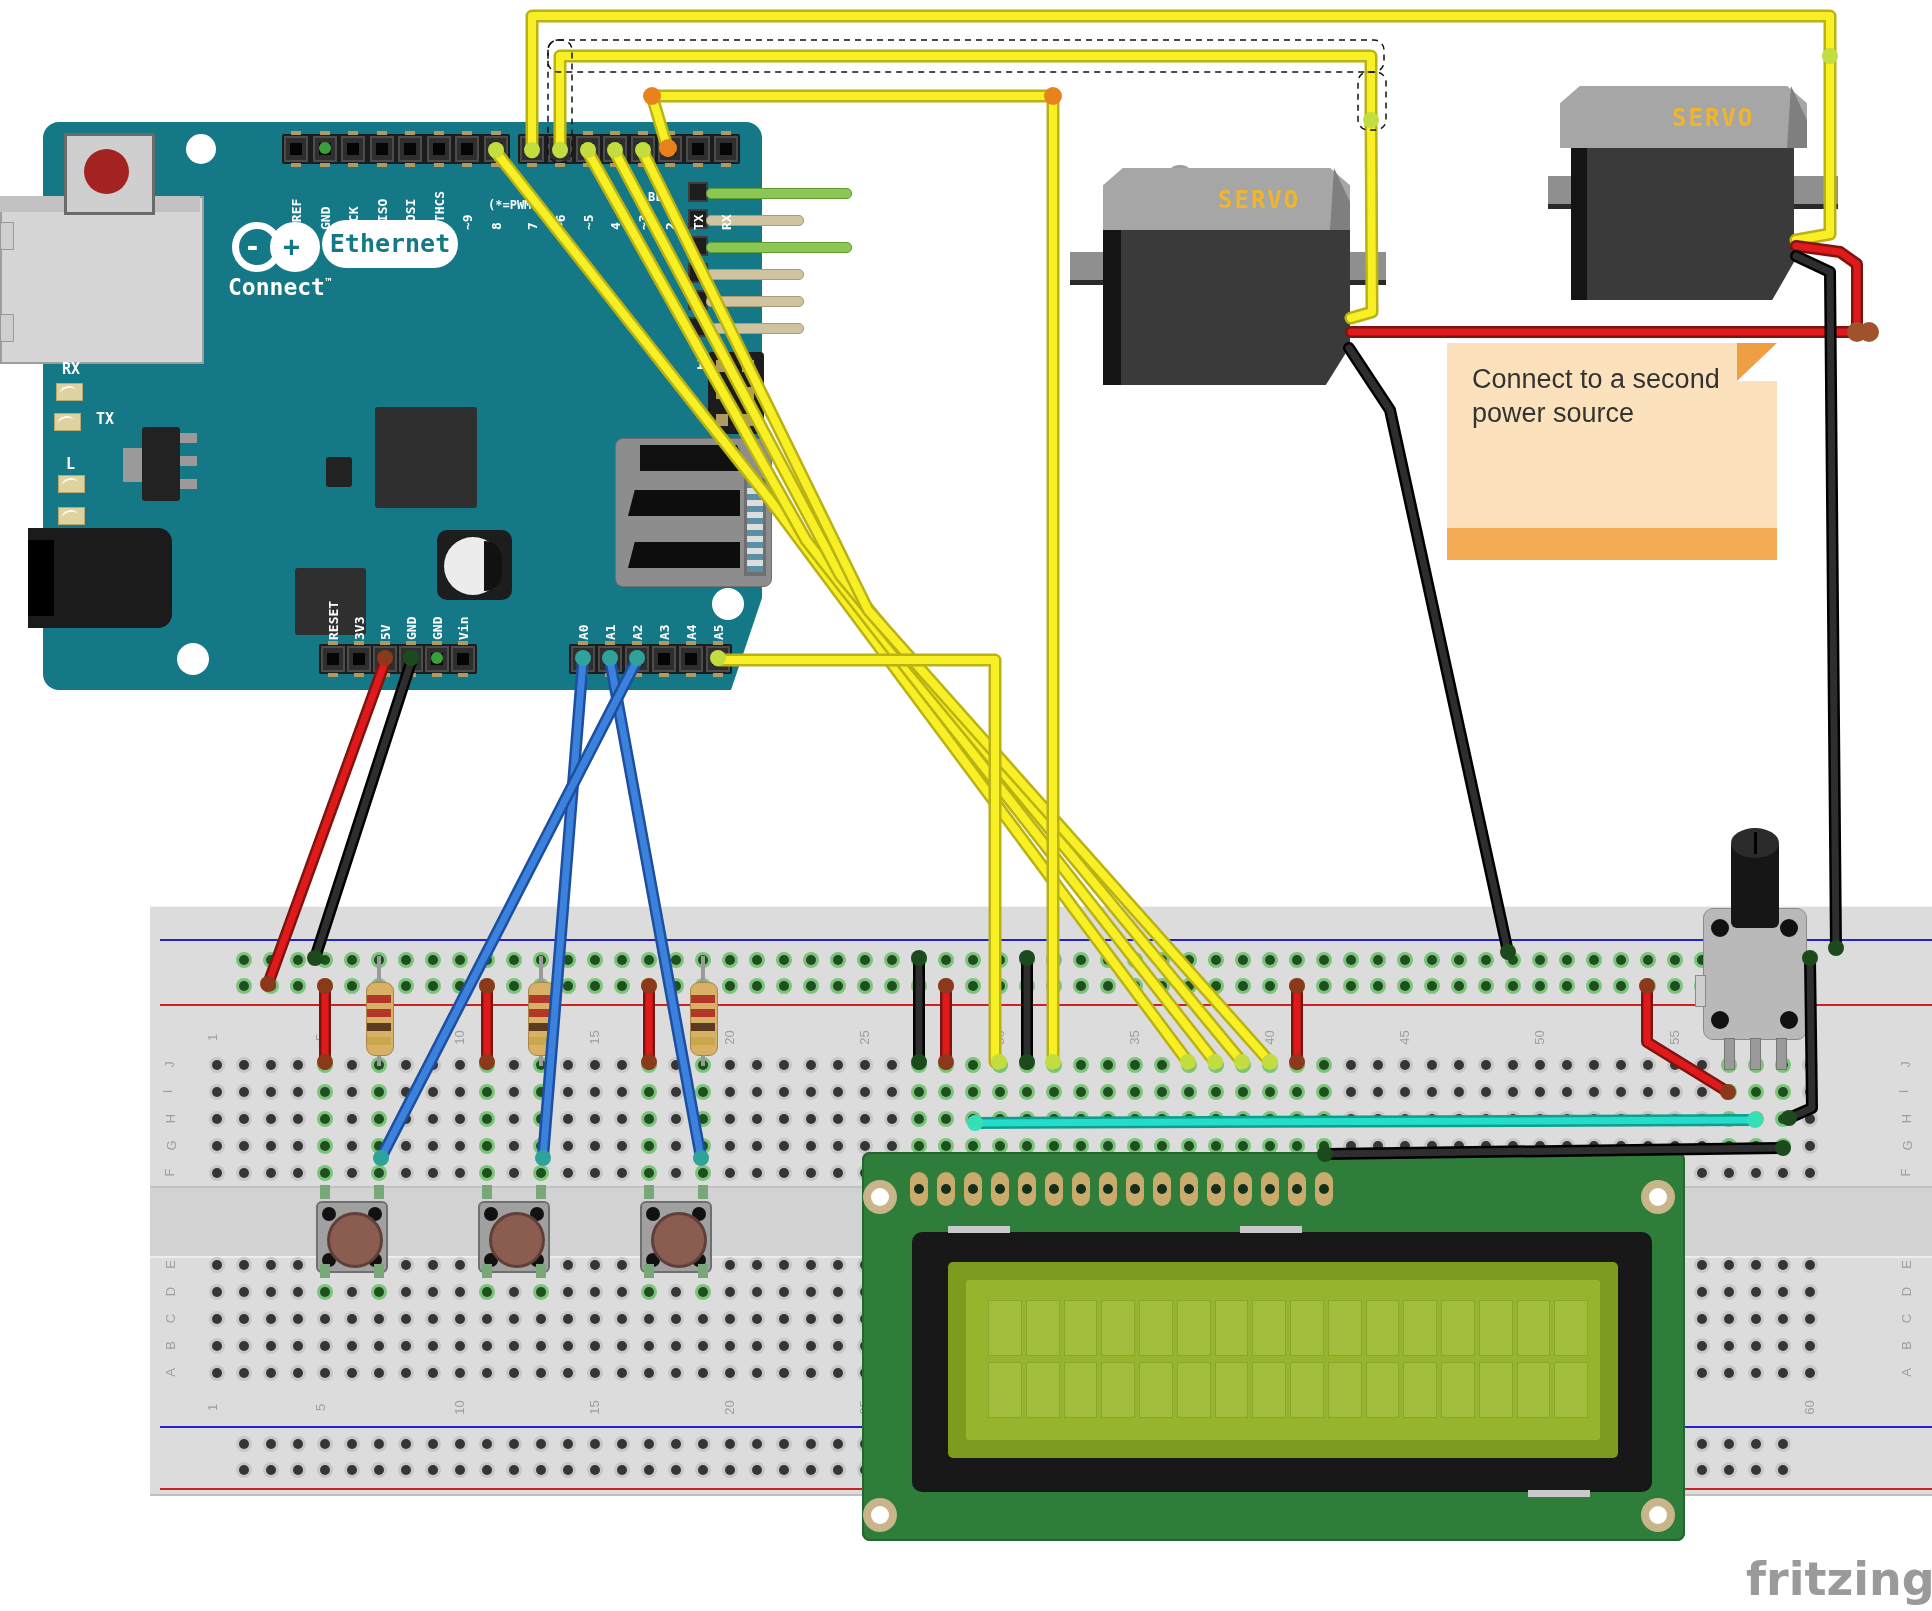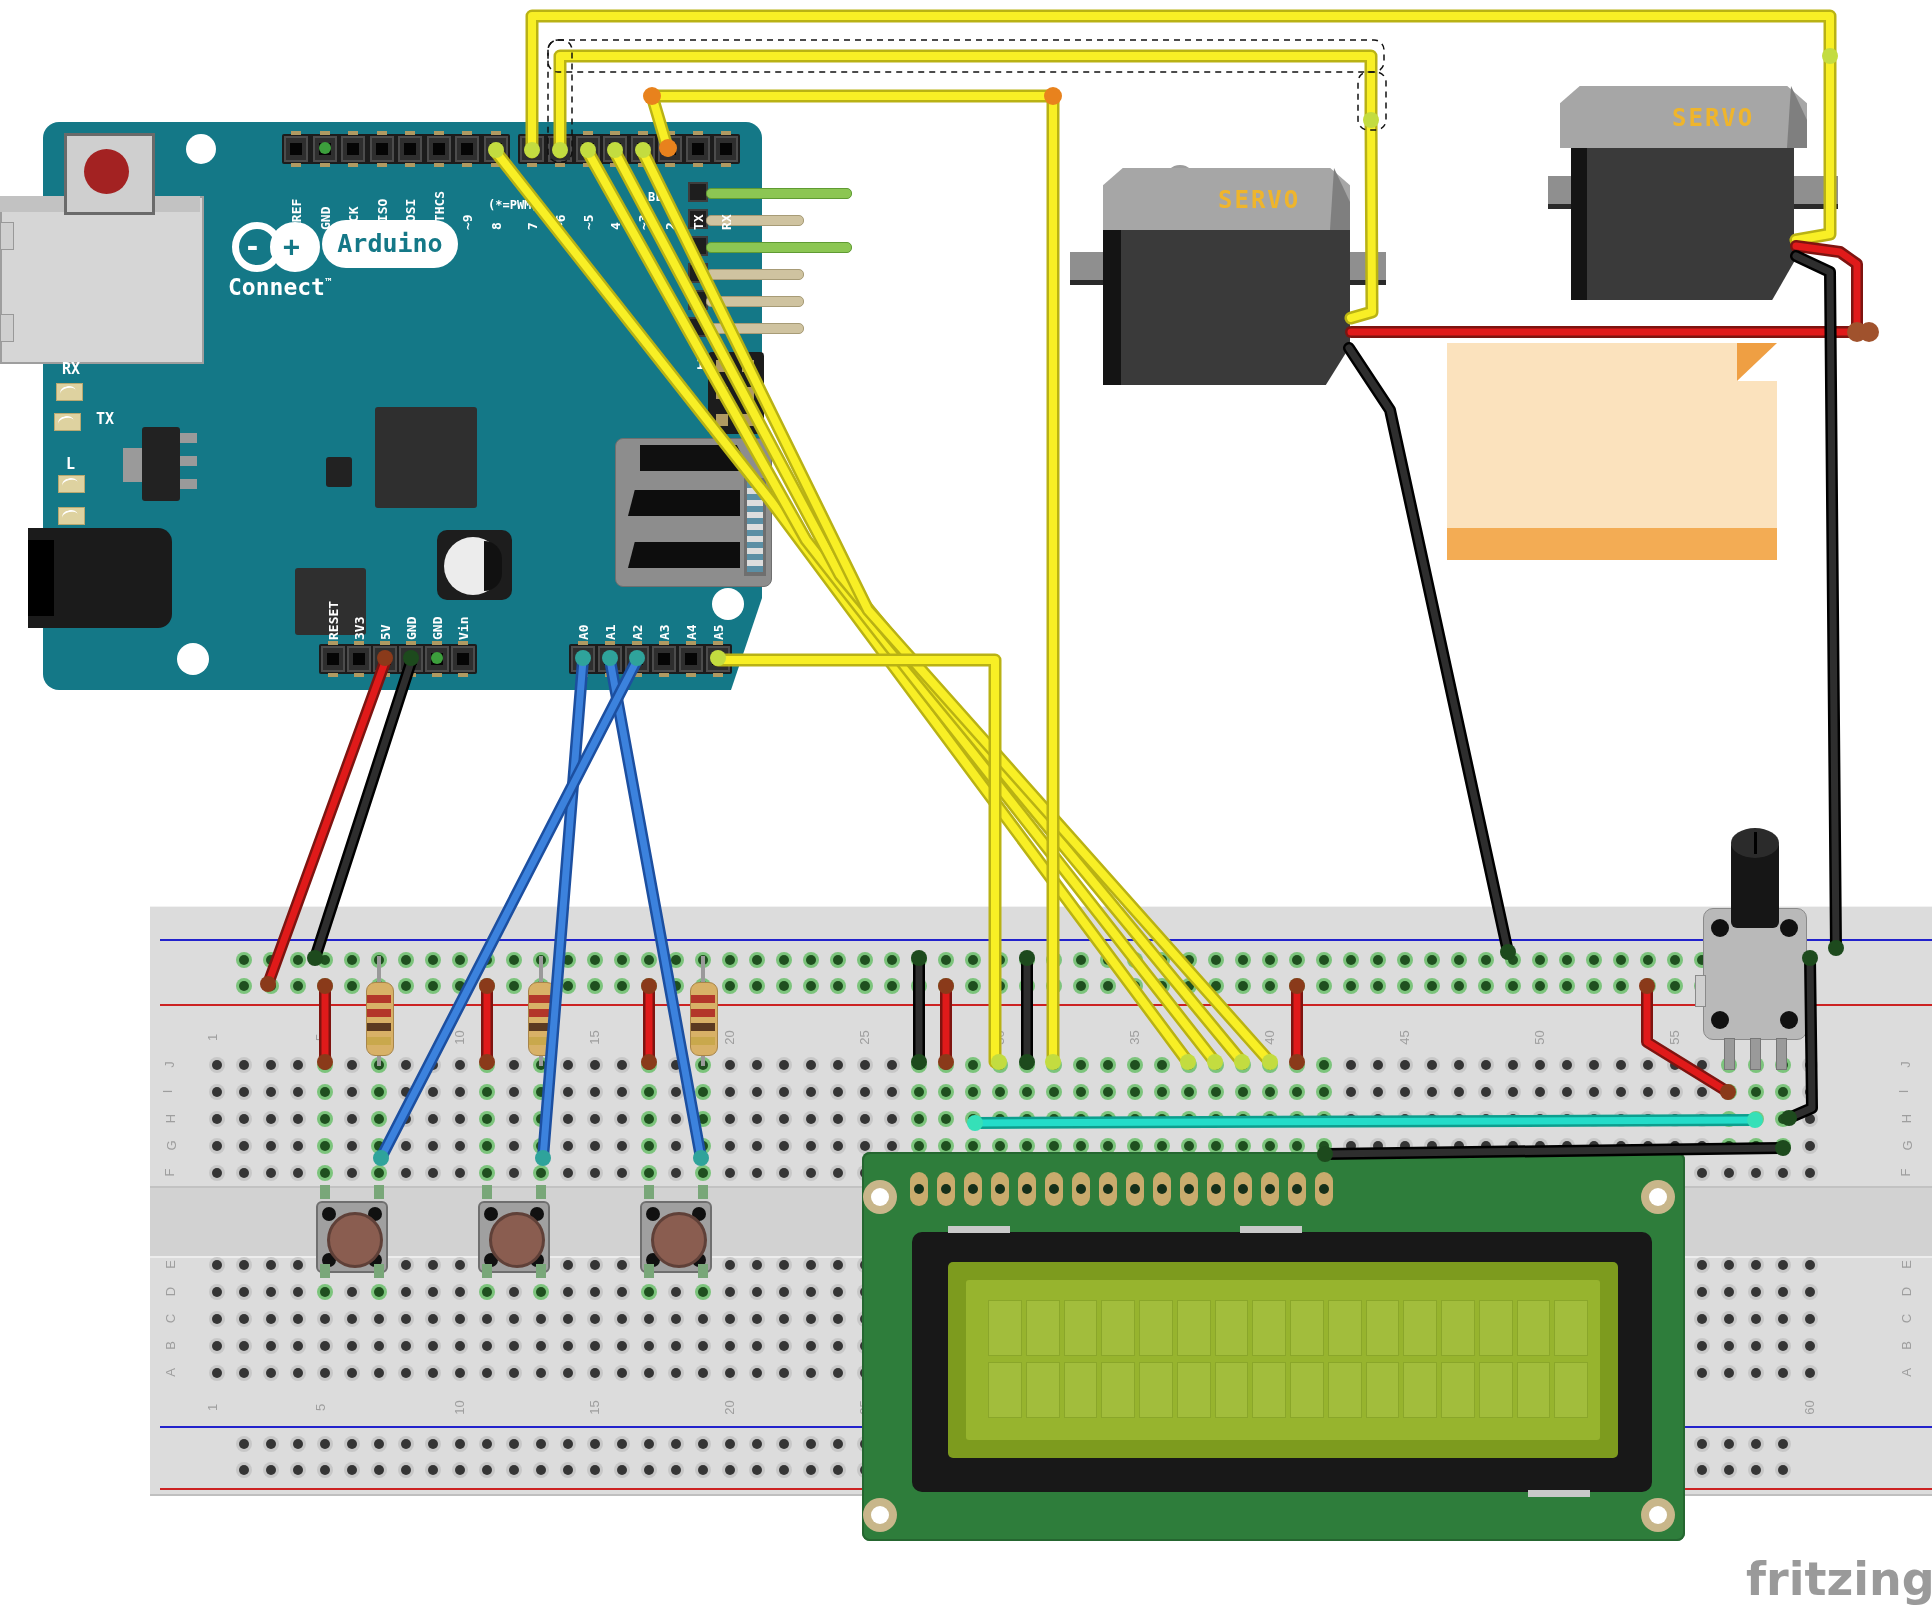--- a/index.html
+++ b/index.html
@@ -1028,7 +1028,7 @@
   <div class="inf-ring" style="left:270px;top:222px;background:#fff"></div>
   <div class="inf-glyph" style="left:244px;top:230px">-</div>
   <div class="inf-glyph" style="left:283px;top:230px;color:#147887">+</div>
-  <div class="abs" id="eth-pill">Arduino</div>
+  <div class="abs" id="eth-pill">Ethernet</div>
   <div class="abs" id="ard-name"><span>Connect</span><sup>™</sup></div>
   <div class="silk" style="left:488px;top:198px;font-size:12px">(*=PWM)</div>
   <div class="silk" style="left:648px;top:190px;font-size:12px">BLK</div>

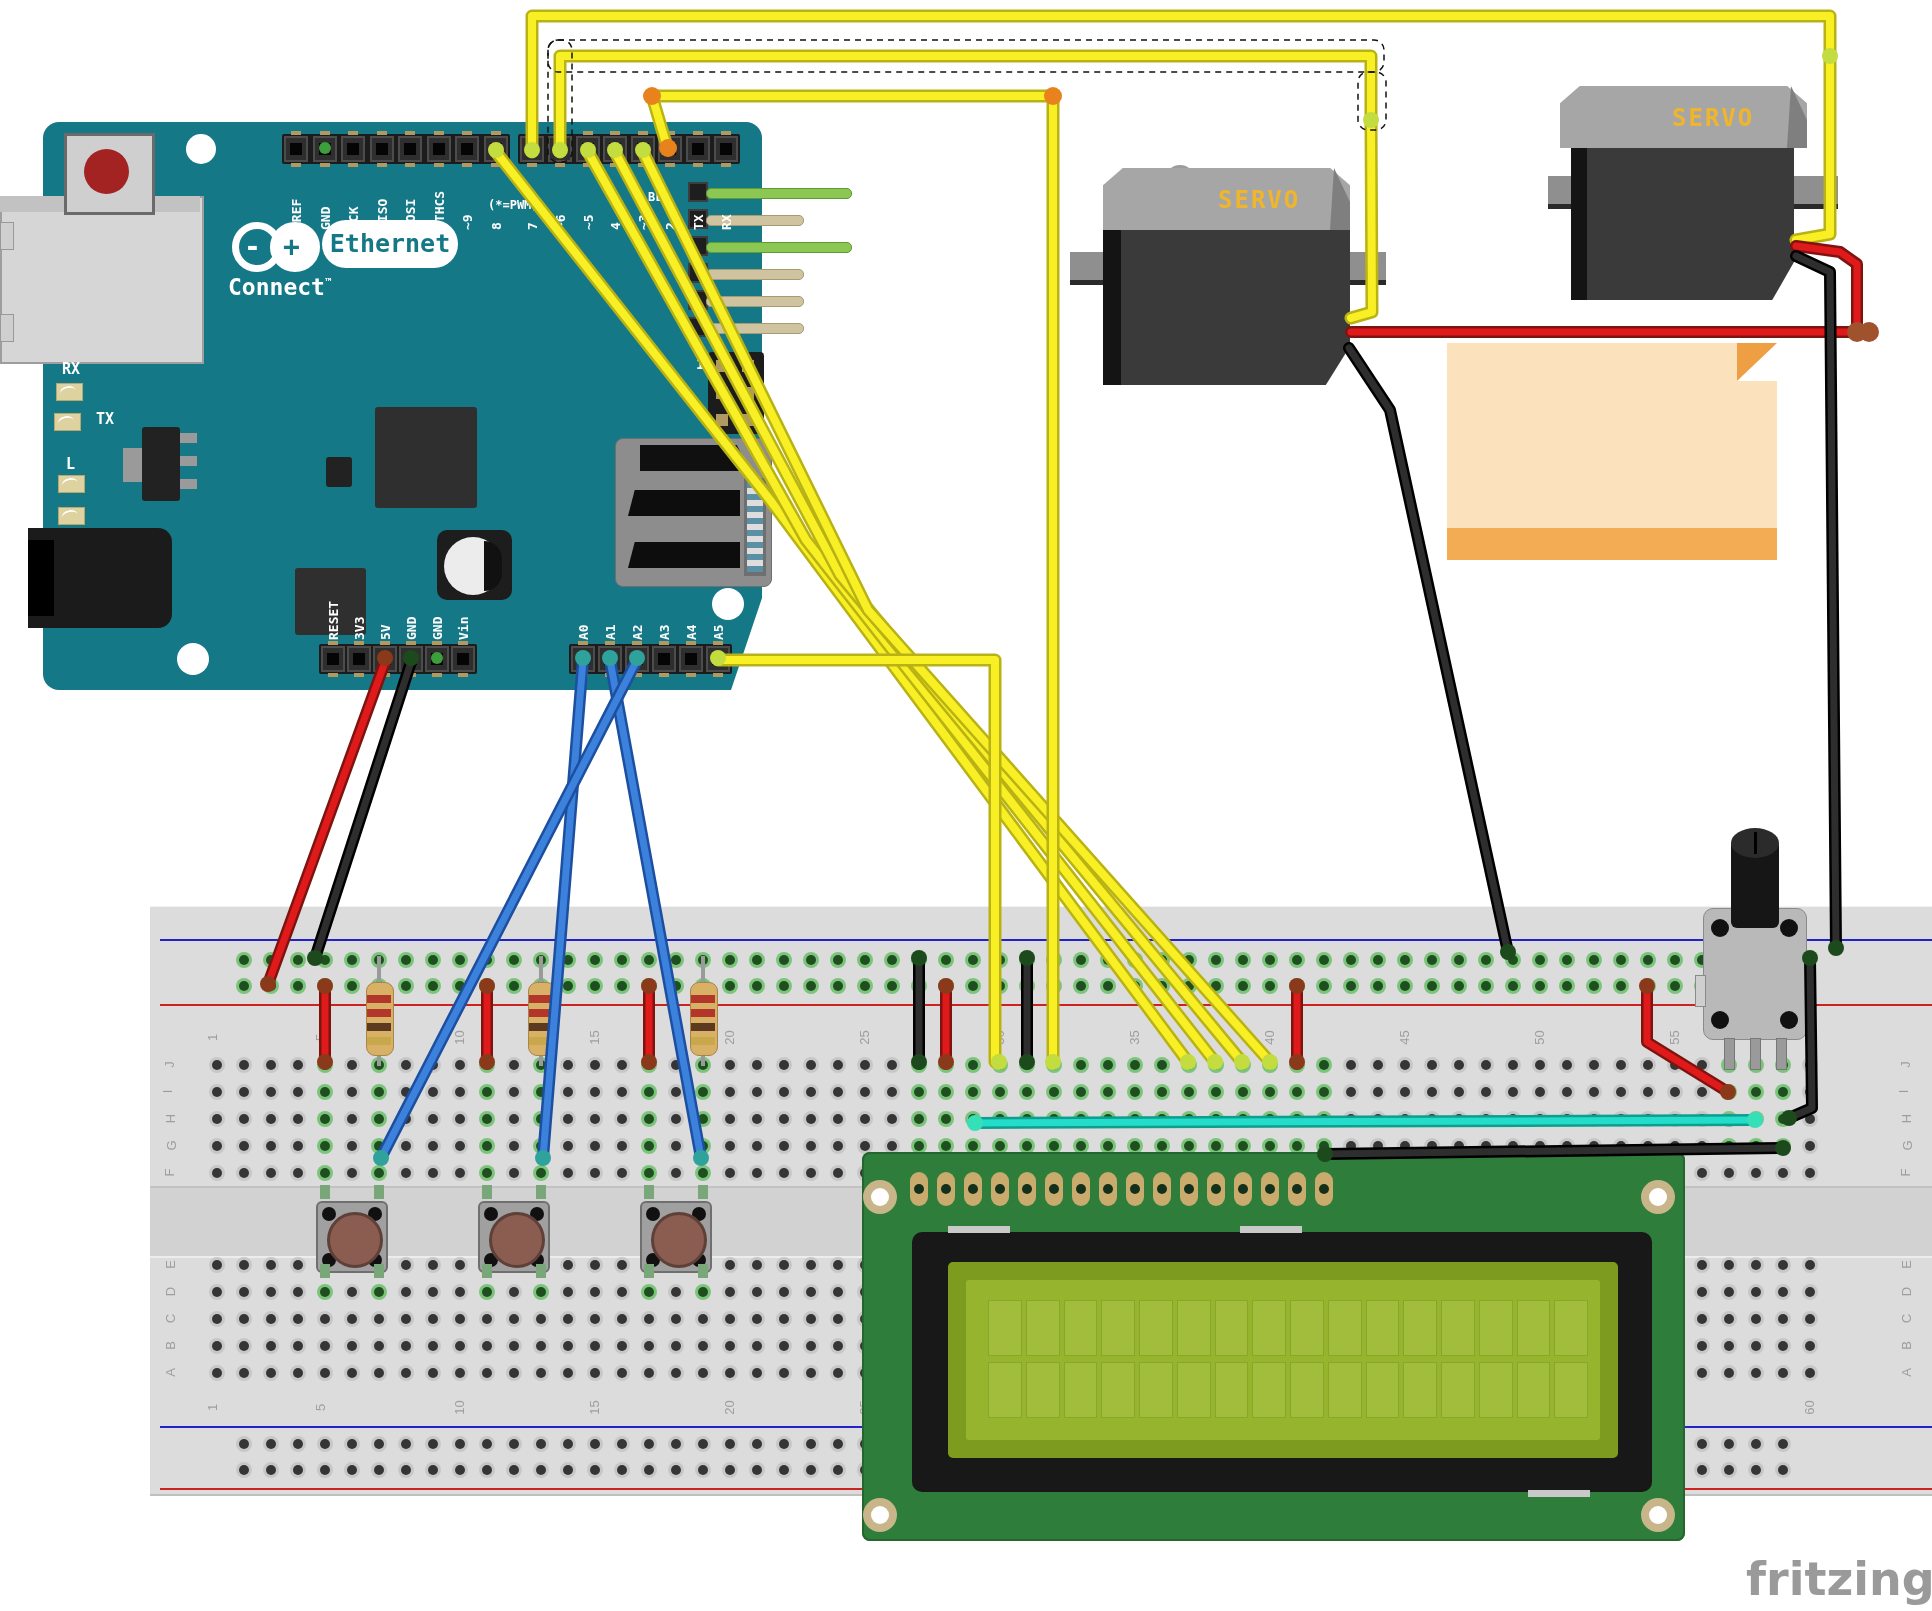--- a/index.html
+++ b/index.html
@@ -1433,6 +1433,7 @@
   <div class="abs" id="note"></div>
   <div class="abs" id="note-bar"></div>
   <div class="abs" id="note-fold"></div>
+  <div class="abs" id="note-text">Connect to a second power source</div>
 
   <svg id="wires" width="1932" height="1611" viewBox="0 0 1932 1611">
       <g>

